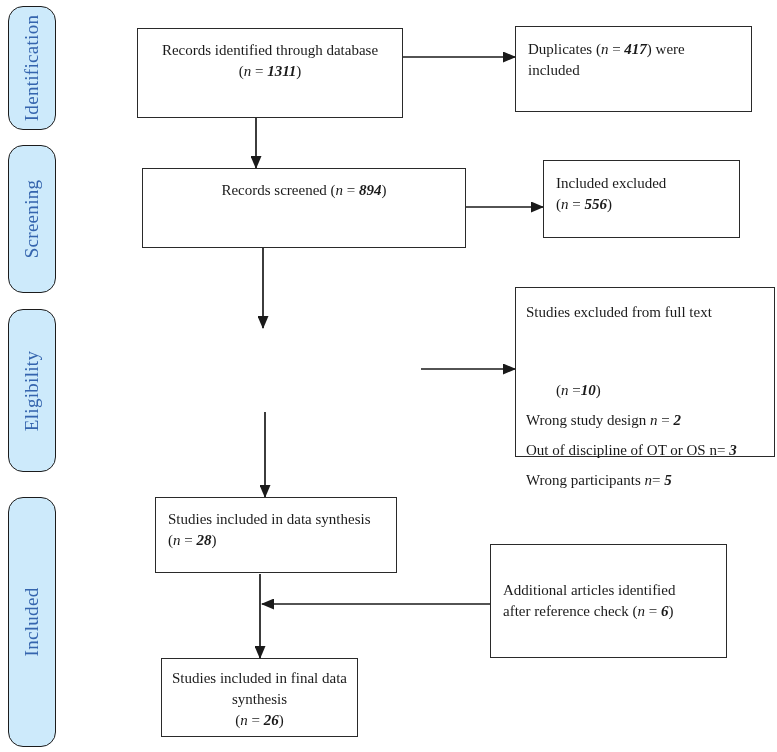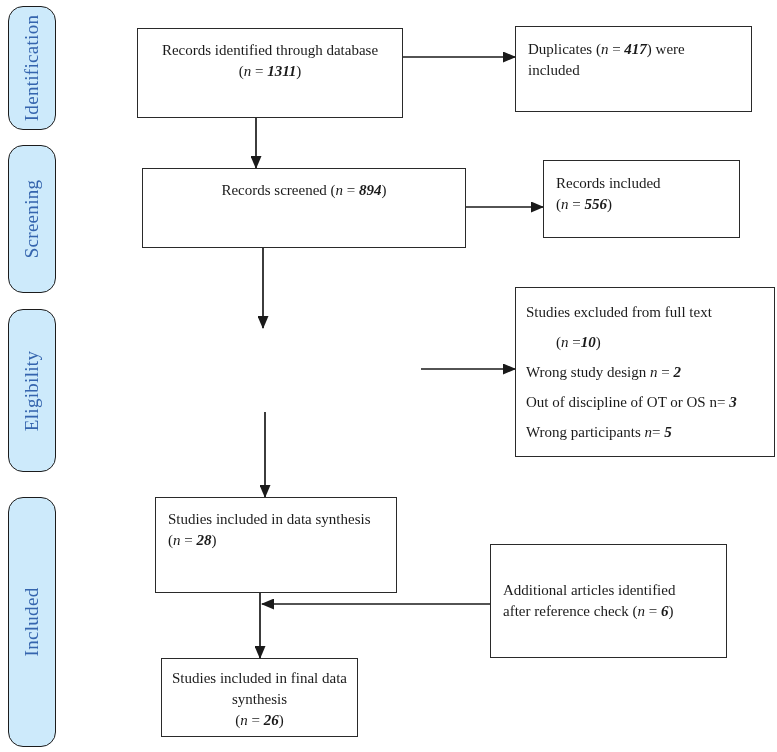--- a/index.html
+++ b/index.html
@@ -104,7 +104,7 @@
   </div>
 
   <div class="box" style="left:543px;top:160px;width:197px;height:78px;padding:12px 10px 0 12px">
-    <div class="line"><span>Records included</span></div>
+    <div class="line"><span>Included excluded</span></div>
     <div class="line"><span>(</span><span class="i">n</span><span> = </span><span class="b">556</span><span>)</span></div>
   </div>
 

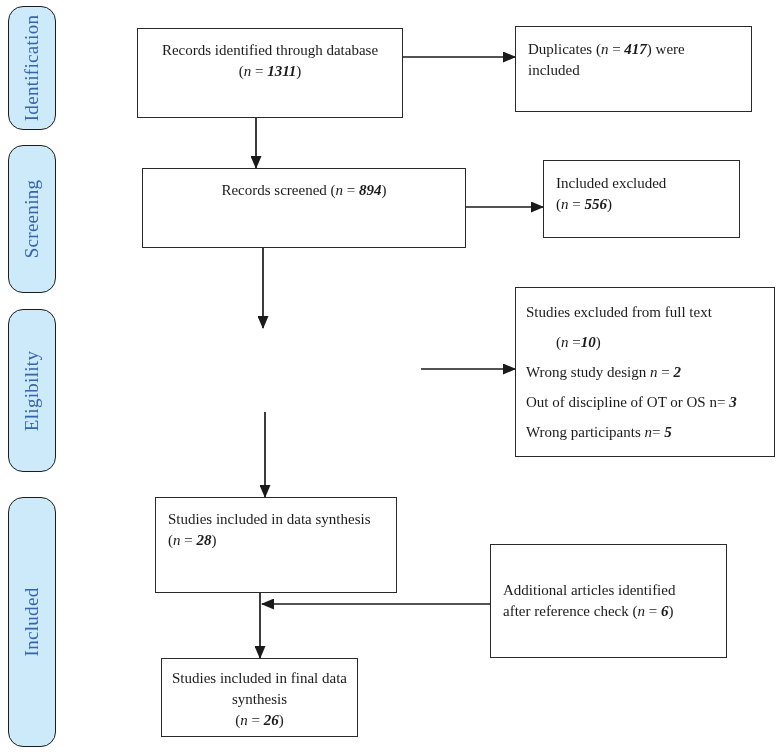--- a/index.html
+++ b/index.html
@@ -50,7 +50,7 @@
   .box.center{text-align:center;}
   .box.vcenter{display:flex;flex-direction:column;justify-content:center;}
   .box .line{white-space:nowrap;}
-  .box .line.indent{padding-left:30px;}
+  .box .line.indent{padding-left:30px;margin-top:48px;}
   .box.wide-lines .line{line-height:30px;}
   .b{font-weight:bold;font-style:italic;}
   .i{font-style:italic;}

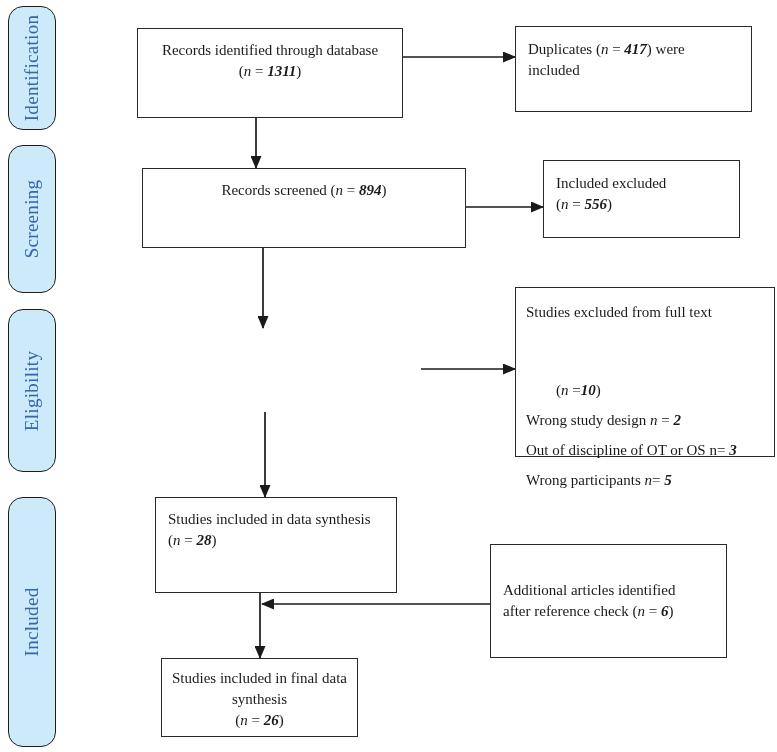--- a/index.html
+++ b/index.html
@@ -117,7 +117,7 @@
     <div class="line"><span>Wrong participants </span><span class="i">n</span><span>= </span><span class="b">5</span></div>
   </div>
 
-  <div class="box" style="left:155px;top:497px;width:242px;height:96px;padding:11px 8px 0 12px">
+  <div class="box" style="left:155px;top:497px;width:242px;height:76px;padding:11px 8px 0 12px">
     <div class="line"><span>Studies included in data synthesis</span></div>
     <div class="line"><span>(</span><span class="i">n</span><span> = </span><span class="b">28</span><span>)</span></div>
   </div>

